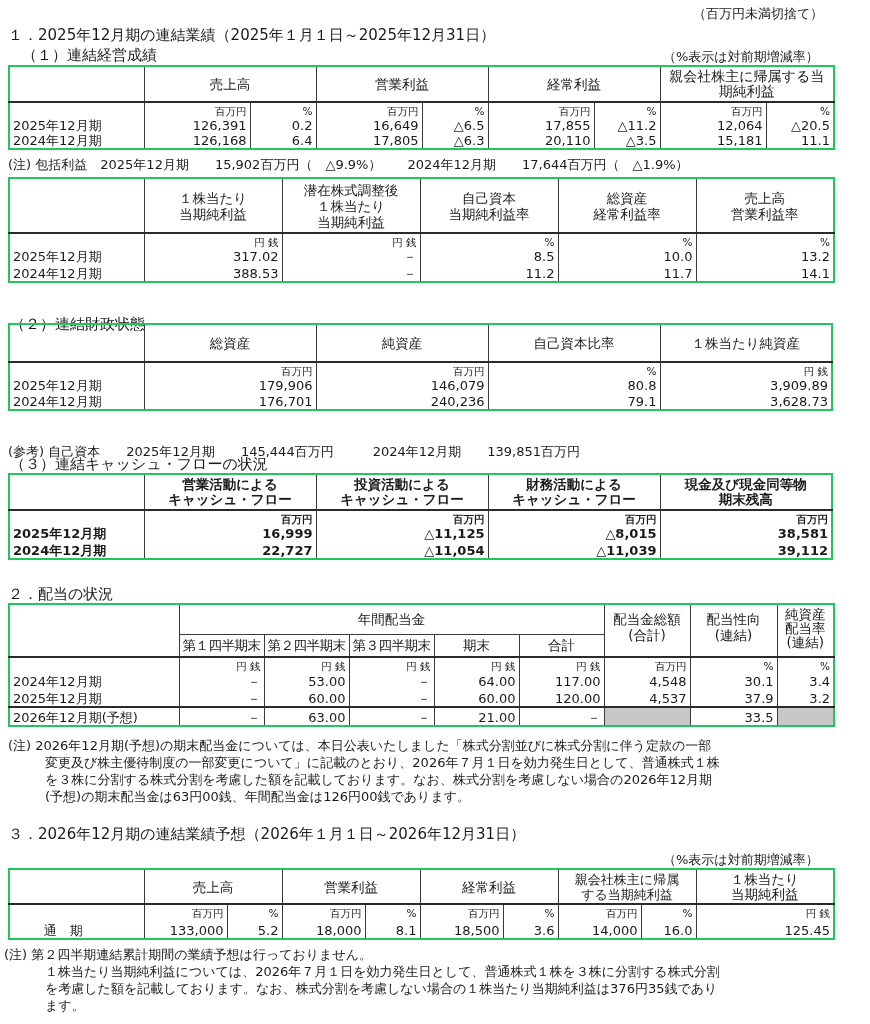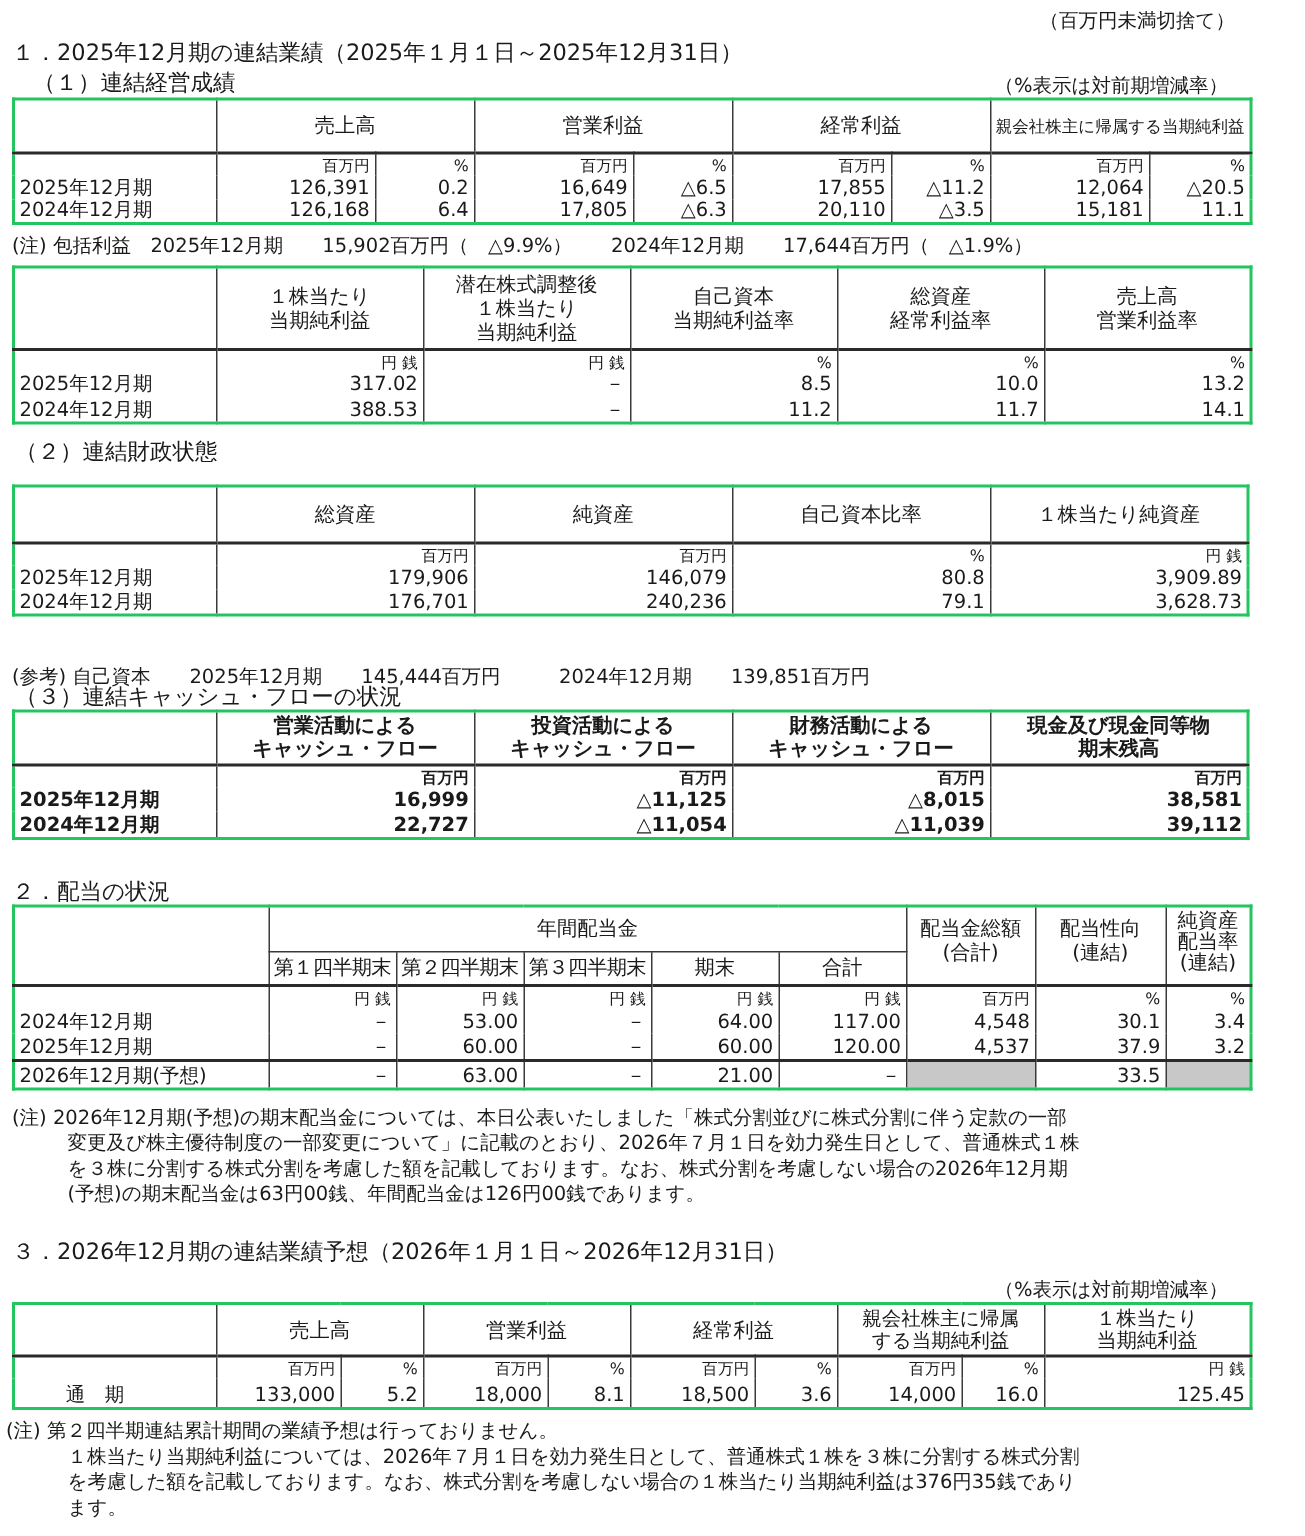--- a/index.html
+++ b/index.html
@@ -48,7 +48,7 @@
     <td class="hd" colspan="2">売上高</td>
     <td class="hd" colspan="2">営業利益</td>
     <td class="hd" colspan="2">経常利益</td>
-    <td class="hd" colspan="2" style="font-size:11px;line-height:15px;padding:0 2px;">親会社株主に帰属する当期純利益</td>
+    <td class="hd" colspan="2" style="font-size:14px;line-height:15px;padding:0 2px;">親会社株主に帰属する当期純利益</td>
   </tr>
   <tr style="height:15px;">
     <td class="lbl nb"></td>

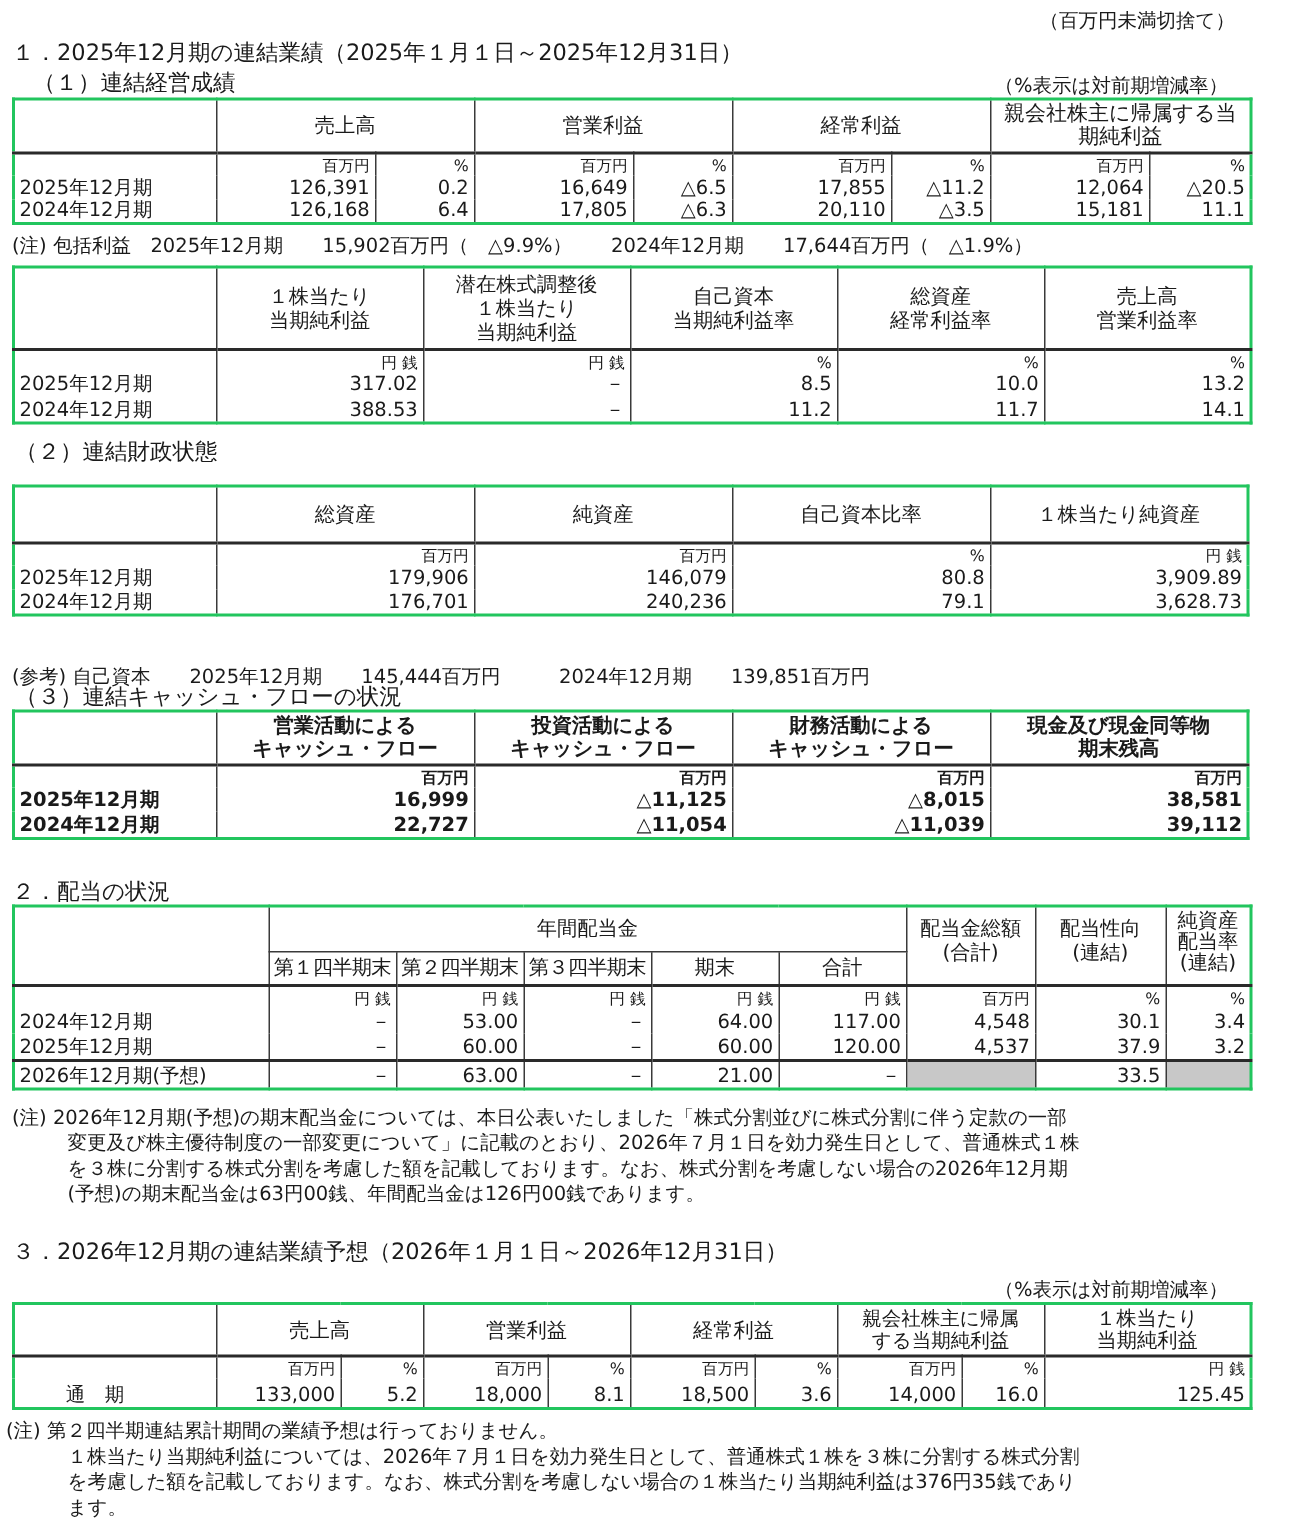--- a/index.html
+++ b/index.html
@@ -164,7 +164,7 @@
 </tbody>
   </table>
 
-<div class="abs t15" style="left:10px;top:292px;">（２）連結財政状態</div>
+<div class="abs t15" style="left:10px;top:315px;">（２）連結財政状態</div>
 <table class="grid" style="left:8px;top:323px;width:825px;">
   <colgroup>
     <col style="width:135px">

